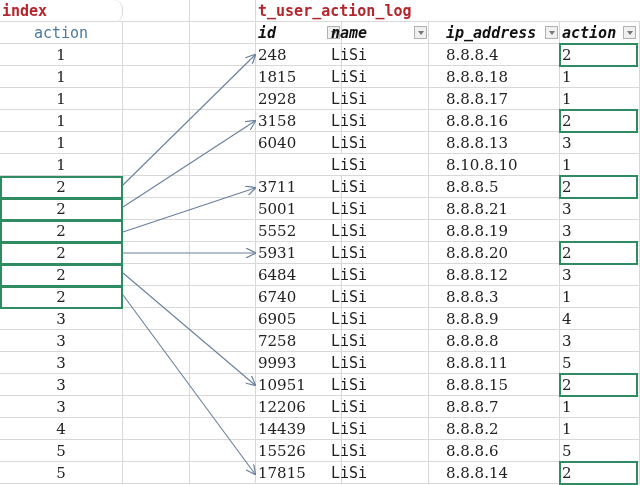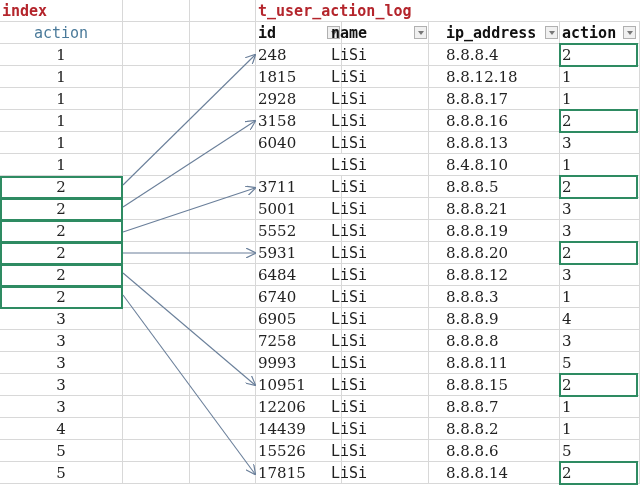--- a/index.html
+++ b/index.html
@@ -17,7 +17,7 @@
     .cF { left: 443px; width: 117px; padding-left: 3px; }
     .cG { left: 560px; width: 80px; padding-left: 2px; }
     .mono { font-family: "DejaVu Sans Mono", "Liberation Mono", monospace; }
-    .title-red { color: #b4252c; font-weight: bold; font-size: 15px; }
+    .title-red { color: #b4252c; font-weight: bold; font-size: 15px; border-radius: 9px; }
     .hdr { font-weight: bold; font-size: 15px; color: #111; }
     .sub-hdr { color: #4a7a9a; font-size: 15px; }
     .dd { position: absolute; top: 4px; width: 13px; height: 13px; border: 1px solid #b0b0b0;

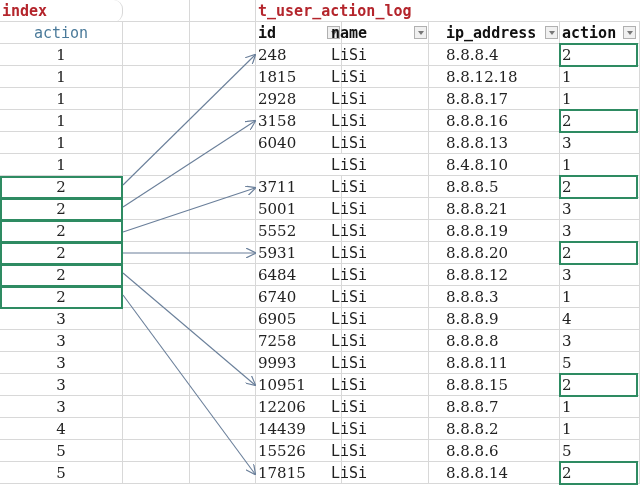--- a/index.html
+++ b/index.html
@@ -18,7 +18,7 @@
     .cG { left: 560px; width: 80px; padding-left: 2px; }
     .mono { font-family: "DejaVu Sans Mono", "Liberation Mono", monospace; }
     .title-red { color: #b4252c; font-weight: bold; font-size: 15px; border-radius: 9px; }
-    .hdr { font-weight: bold; font-size: 15px; color: #111; }
+    .hdr { font-weight: bold; font-size: 15px; color: #111; font-style: italic; }
     .sub-hdr { color: #4a7a9a; font-size: 15px; }
     .dd { position: absolute; top: 4px; width: 13px; height: 13px; border: 1px solid #b0b0b0;
           background: #f0f0f0; box-sizing: border-box; }

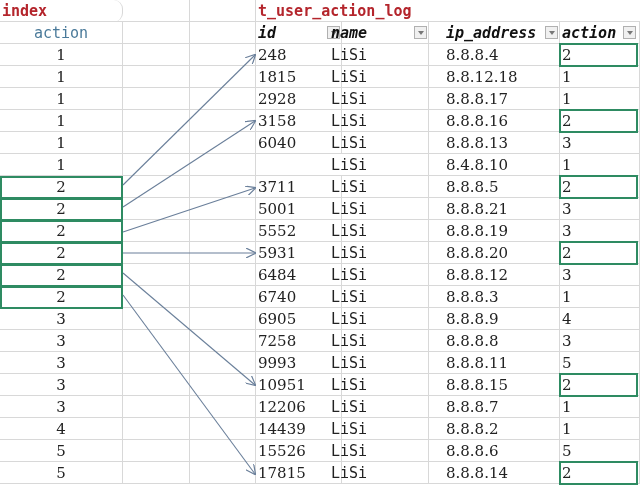--- a/index.html
+++ b/index.html
@@ -76,7 +76,7 @@
       <div class="cell cC"></div>
     <div class="cell cD">1815</div>
     <div class="cell cE mono">LiSi</div>
-    <div class="cell cF">8.8.12.18</div>
+    <div class="cell cF">8.8.8.18</div>
     <div class="cell cG">1</div>
   </div>
   <div class="row" style="top:88px;">

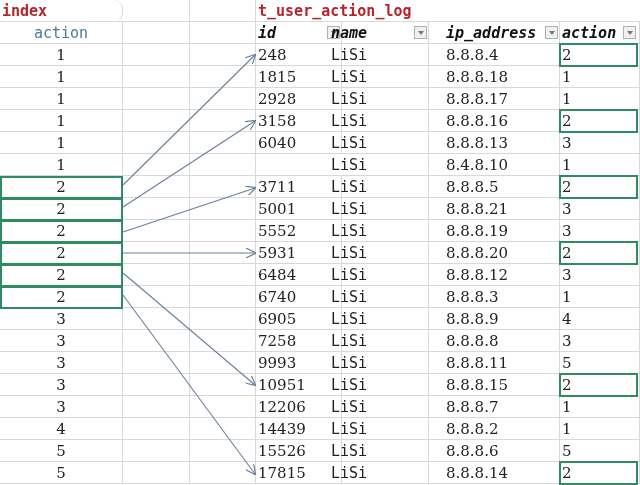--- a/index.html
+++ b/index.html
@@ -111,7 +111,7 @@
     <div class="cell cB"></div>
       <div class="cell cC"></div>
     <div class="cell cE mono">LiSi</div>
-    <div class="cell cF">8.4.8.10</div>
+    <div class="cell cF">8.10.8.10</div>
     <div class="cell cG">1</div>
   </div>
   <div class="row" style="top:176px;">

